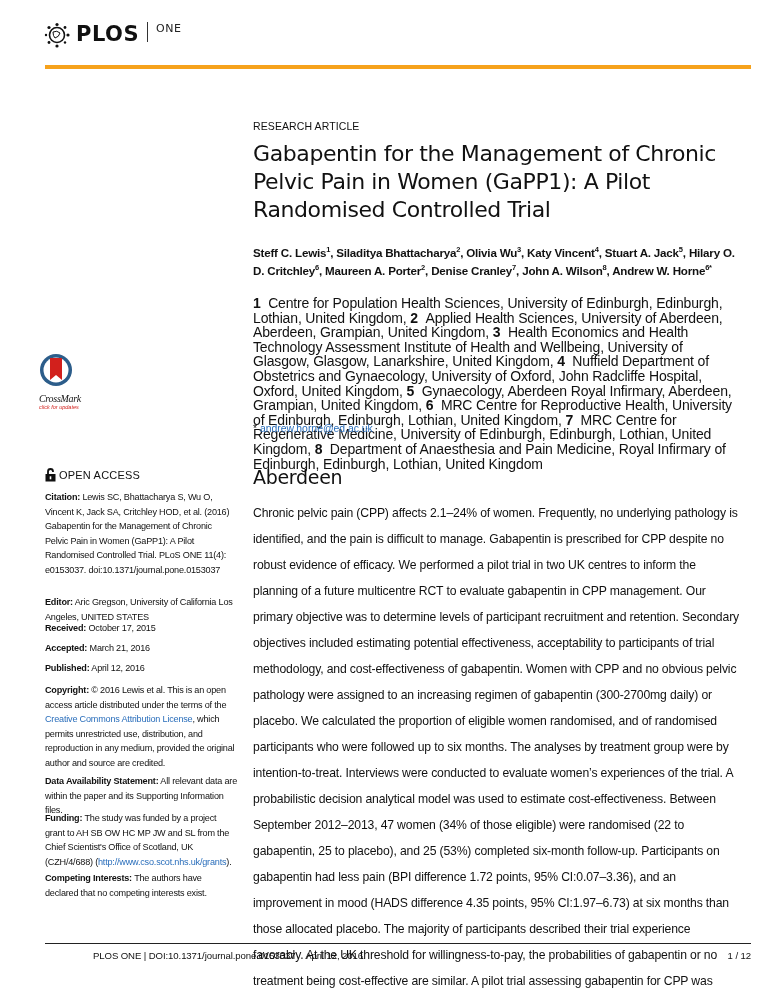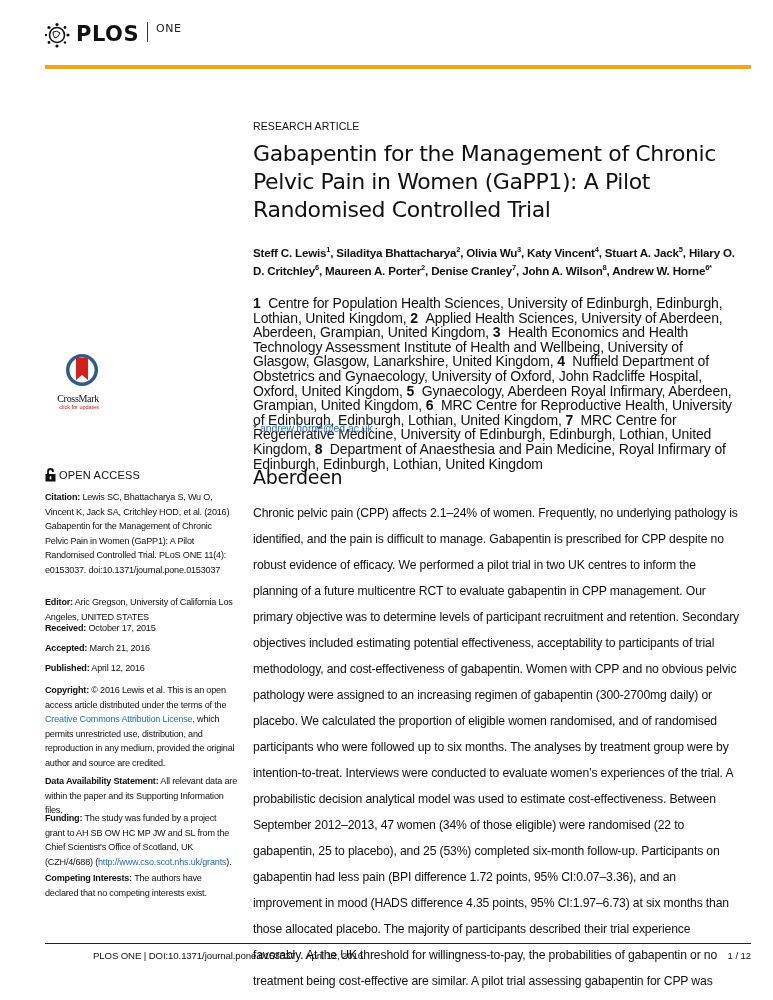--- a/index.html
+++ b/index.html
@@ -24,7 +24,7 @@
   .abstract-h { top:466px; font-family:"DejaVu Sans", sans-serif; font-size:19px; letter-spacing:-0.3px; }
   .abstract { top:500px; width:490px; font-size:12.2px; line-height:26px; letter-spacing:-0.15px; }
 
-  .crossmark { position:absolute; left:39px; top:353px; width:60px; text-align:right; }
+  .crossmark { position:absolute; left:39px; top:353px; width:60px; text-align:left;font-style:italic; }
   .crossmark .cm-text { font-family:"Liberation Serif", serif; font-size:10px; margin-top:2px; letter-spacing:-0.3px; }
   .crossmark .cm-sub { font-size:5.5px; color:#d2201c; margin-top:0px; }
 

